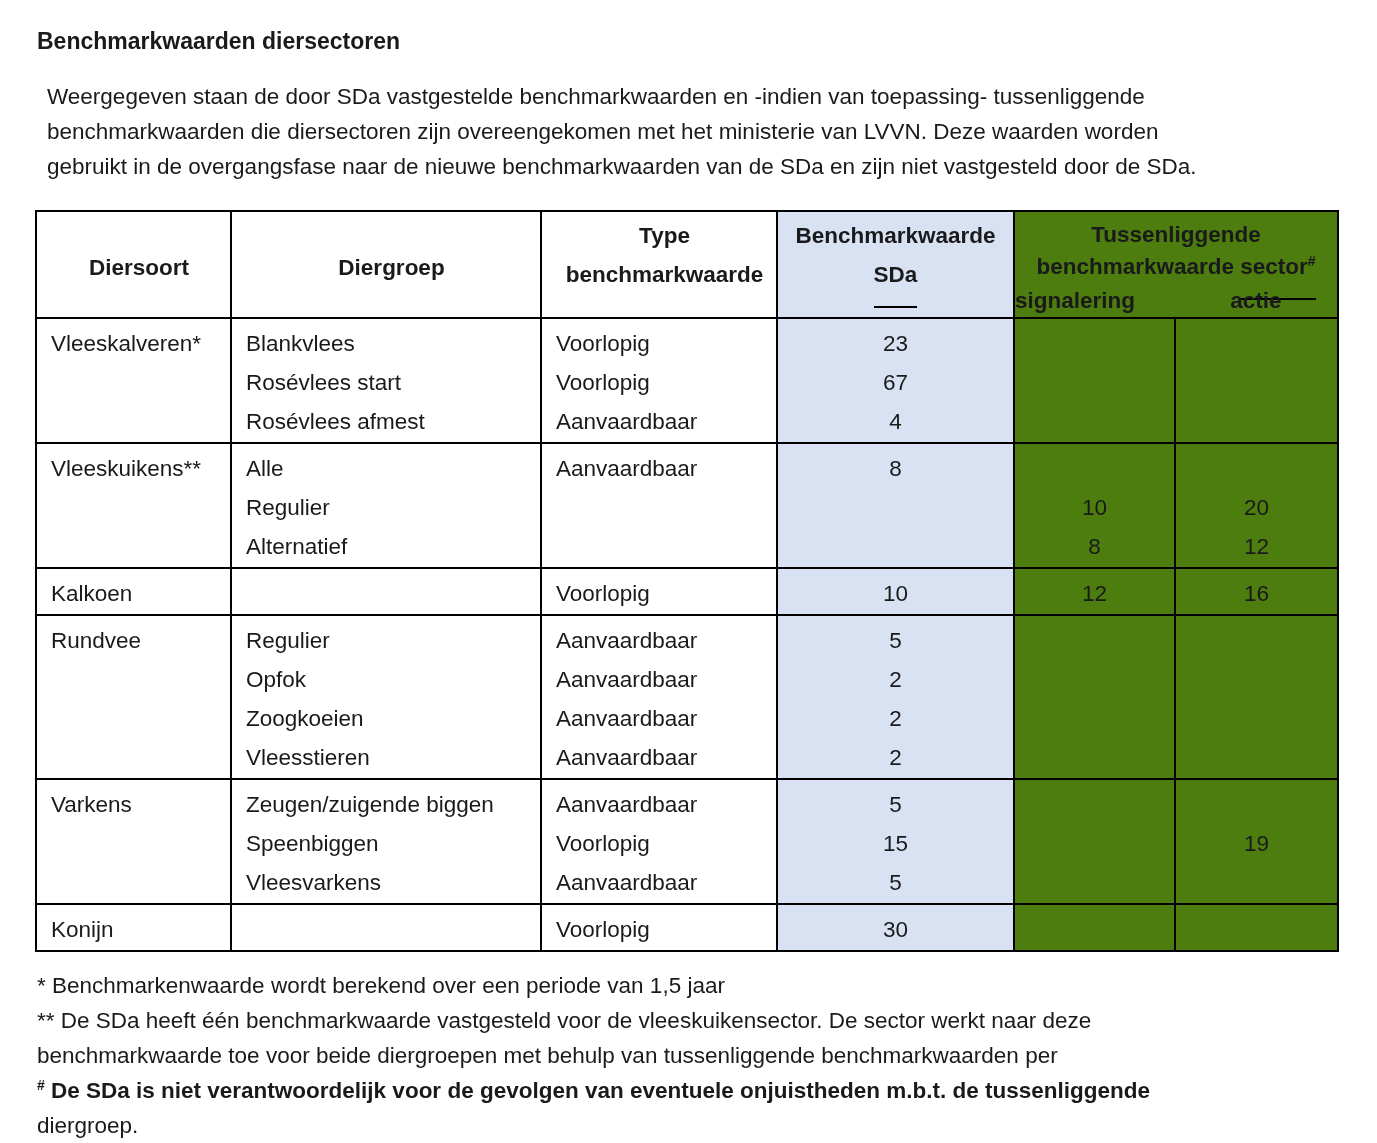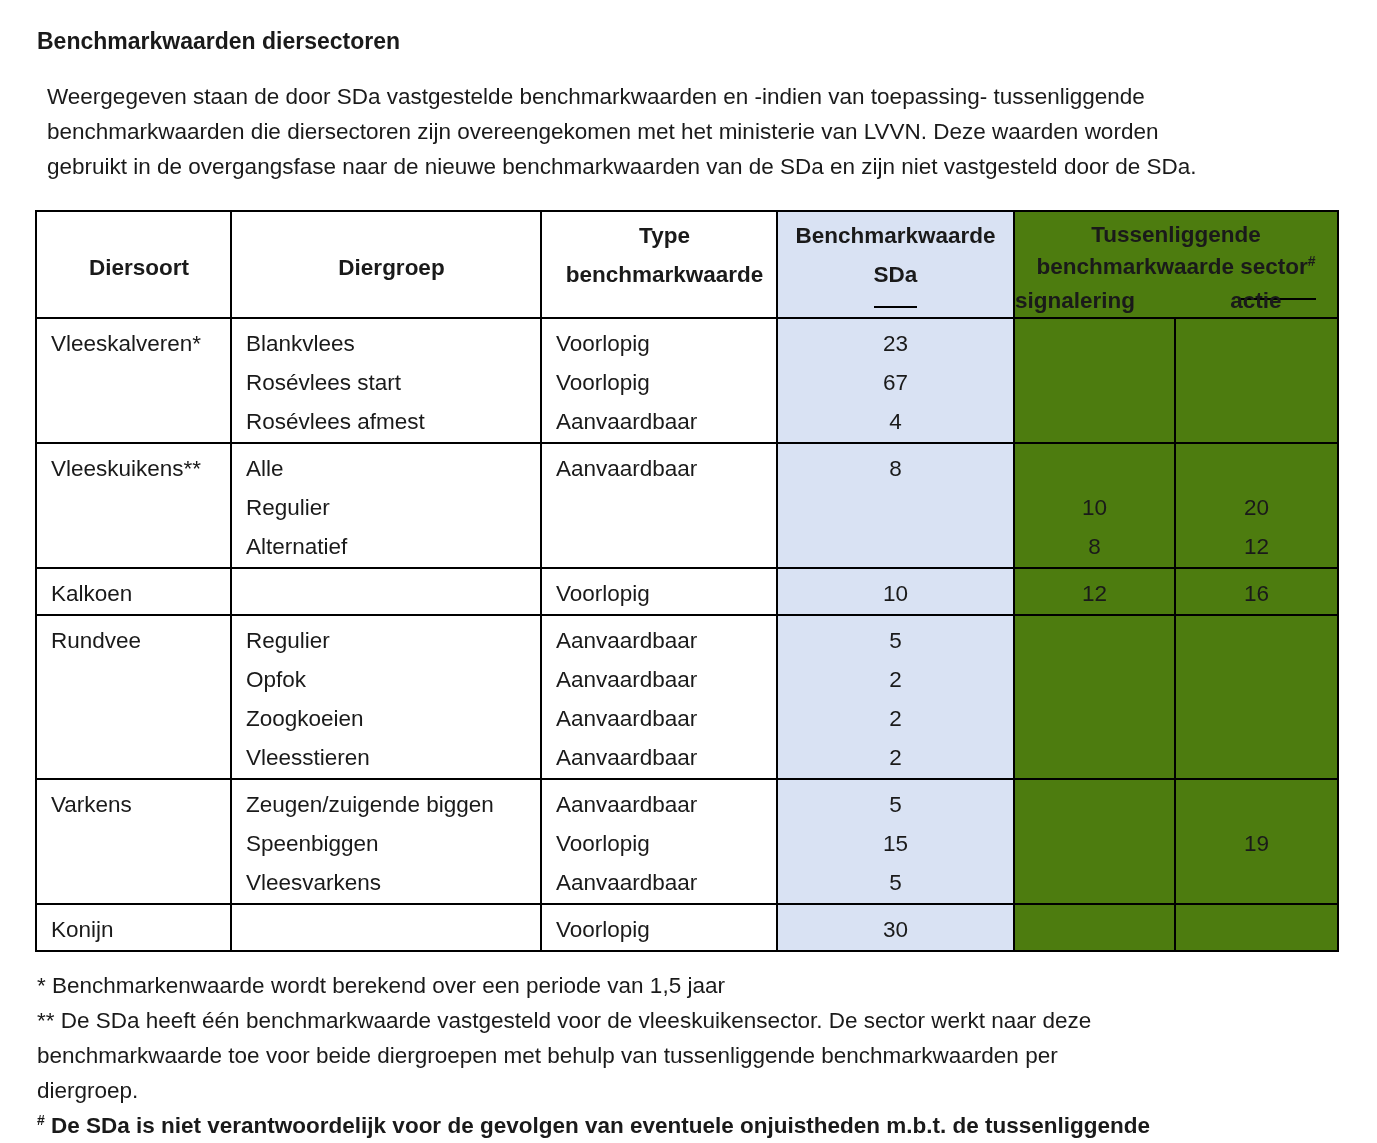--- a/index.html
+++ b/index.html
@@ -296,8 +296,8 @@
     <div class="fline">* Benchmarkenwaarde wordt berekend over een periode van 1,5 jaar</div>
     <div class="fline">** De SDa heeft één benchmarkwaarde vastgesteld voor de vleeskuikensector. De sector werkt naar deze</div>
     <div class="fline">benchmarkwaarde toe voor beide diergroepen met behulp van tussenliggende benchmarkwaarden per</div>
+    <div class="fline bold"><sup>#</sup><span> De SDa is niet verantwoordelijk voor de gevolgen van eventuele onjuistheden m.b.t. de tussenliggende</span></div>
     <div class="fline">diergroep.</div>
-    <div class="fline bold"><sup>#</sup><span> De SDa is niet verantwoordelijk voor de gevolgen van eventuele onjuistheden m.b.t. de tussenliggende</span></div>
     <div class="fline bold">benchmarkwaarde sector.</div>
   </div>
 

